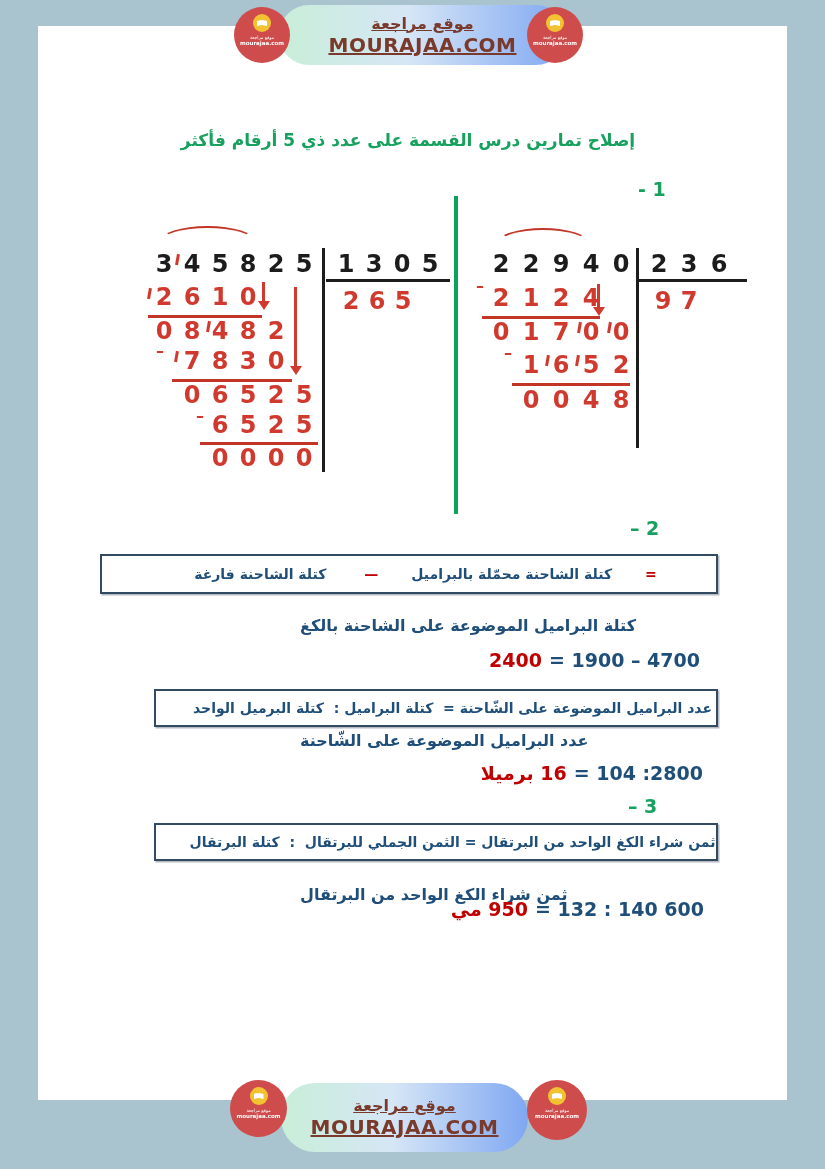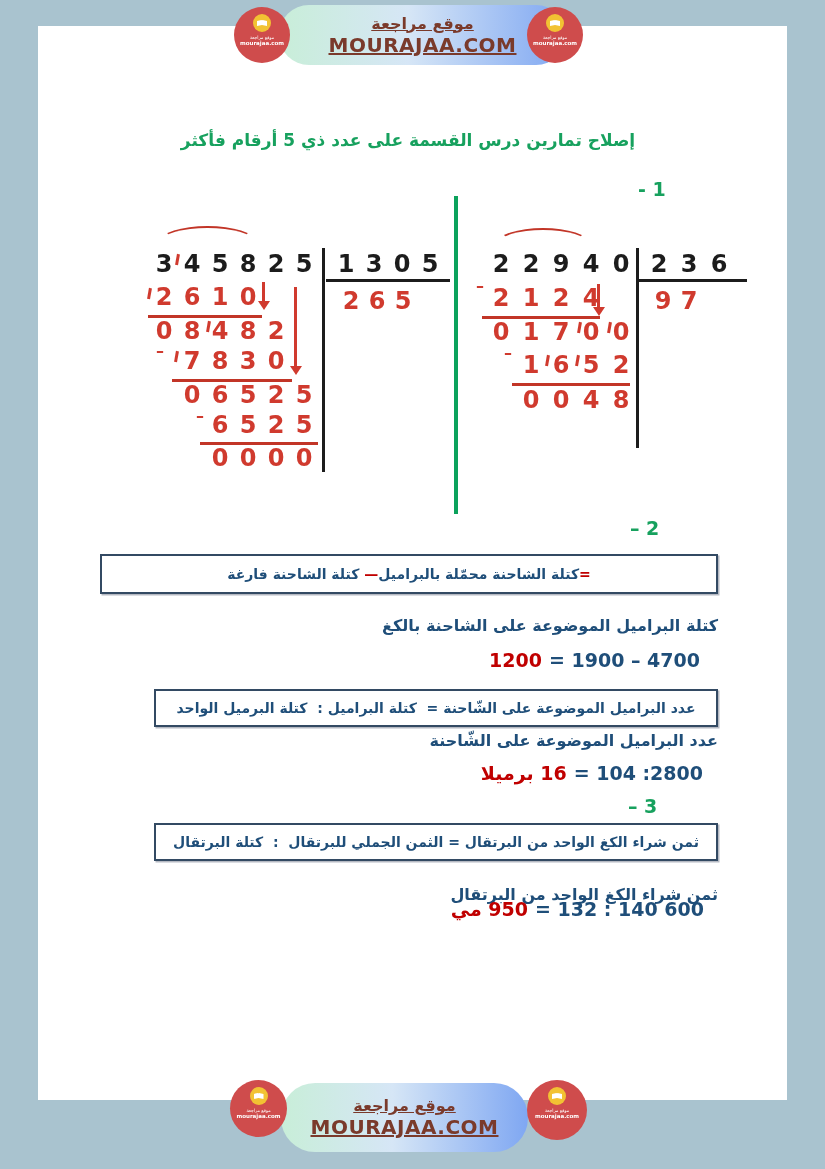--- a/index.html
+++ b/index.html
@@ -67,7 +67,7 @@
     display:flex; align-items:center; justify-content:center;
     direction:rtl; font-weight:bold; font-size:14px; color:#1f4e79;
   }
-  .rulebox .rpart { unicode-bidi:isolate; white-space:pre; }
+  .rulebox .rpart { unicode-bidi:isolate; white-space:pre;margin-left:33px; }
   .rulebox .rred { color:#c00000; }
   .bodyline { position:absolute; direction:rtl; text-align:right;
     font-weight:bold; font-size:16px; color:#1f4e79; }

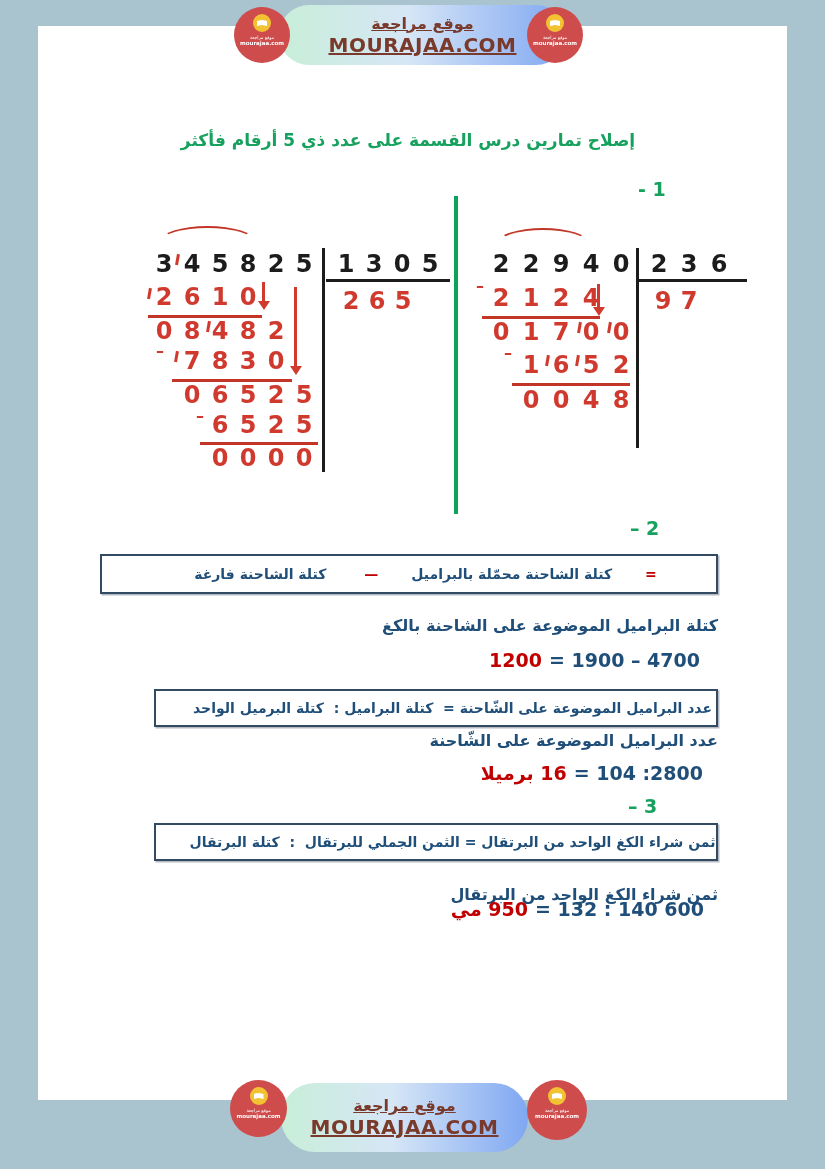--- a/index.html
+++ b/index.html
@@ -69,7 +69,7 @@
   }
   .rulebox .rpart { unicode-bidi:isolate; white-space:pre;margin-left:33px; }
   .rulebox .rred { color:#c00000; }
-  .bodyline { position:absolute; direction:rtl; text-align:right;
+  .bodyline { position:absolute; direction:rtl; text-align:left;
     font-weight:bold; font-size:16px; color:#1f4e79; }
   .eqline { position:absolute; direction:ltr; text-align:right;
     font-weight:bold; font-size:19px; color:#1f4e79; }

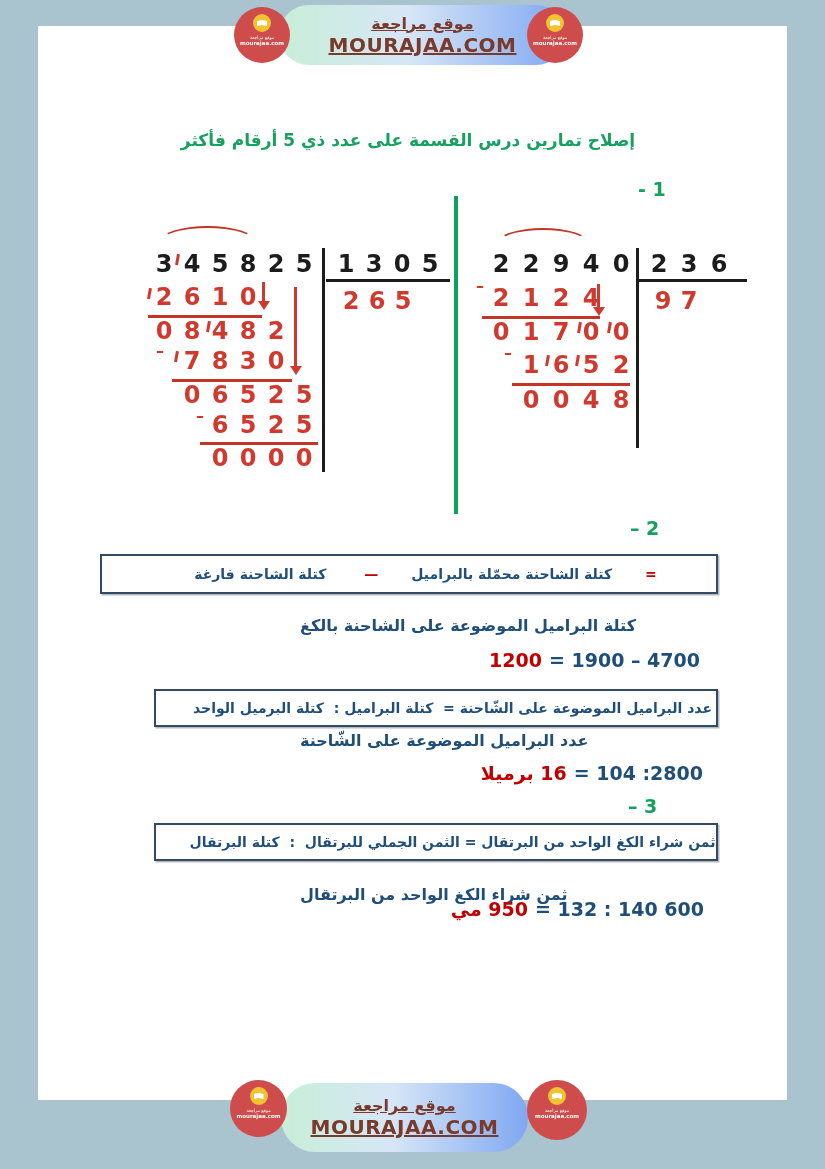--- a/index.html
+++ b/index.html
@@ -261,7 +261,7 @@
 <div class="bodyline" style="left:300px;top:616px;width:418px;">كتلة البراميل الموضوعة على الشاحنة بالكغ</div>
 
 <div class="eqline" style="left:380px;top:649px;width:320px;">
-  <span class="eq-red">1200</span><span class="eq-blue eqgap">= 1900 – 4700</span>
+  <span class="eq-red">2400</span><span class="eq-blue eqgap">= 1900 – 4700</span>
 </div>
 
 <div class="rulebox" style="left:154px;top:689px;width:564px;height:38px;">

